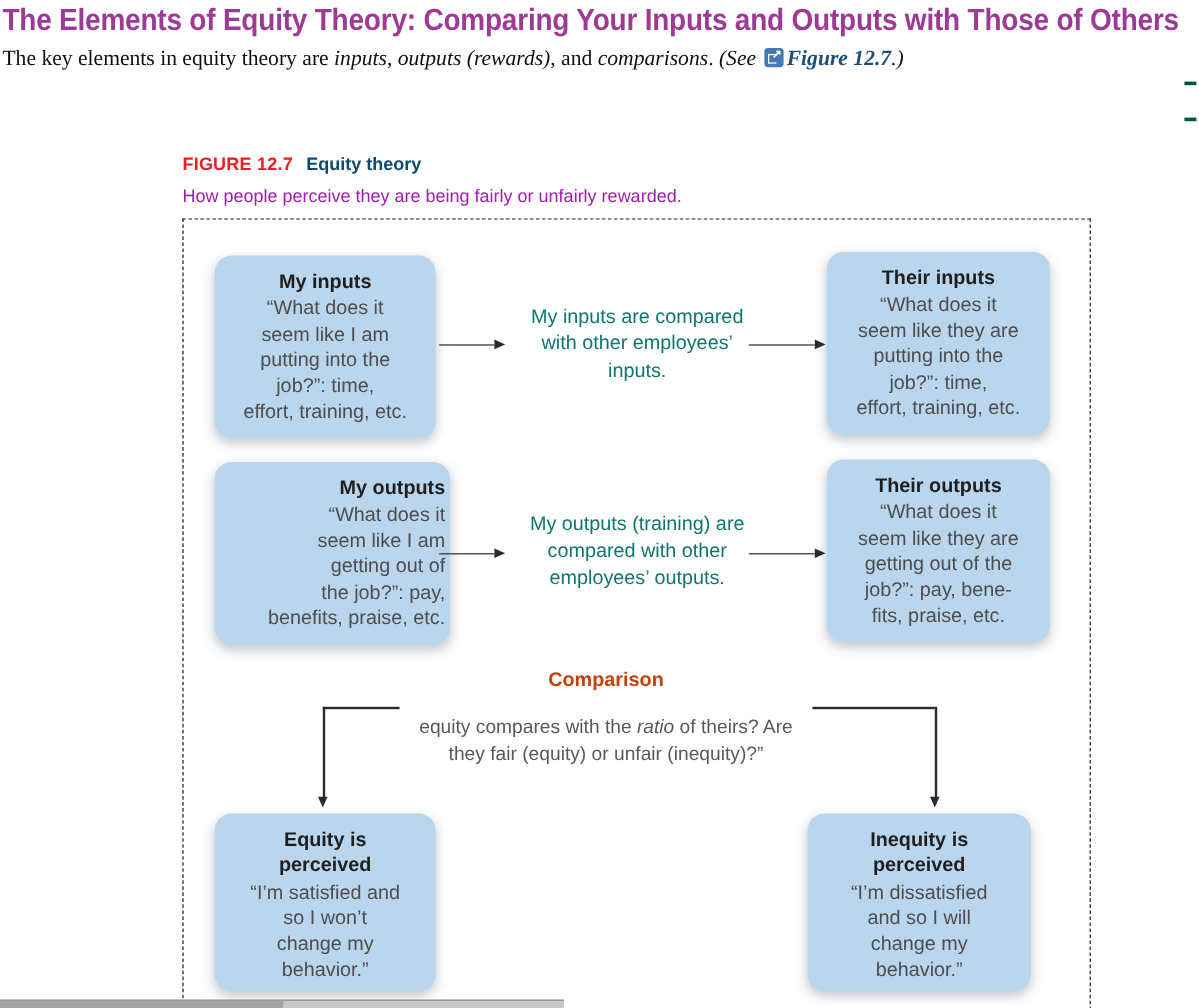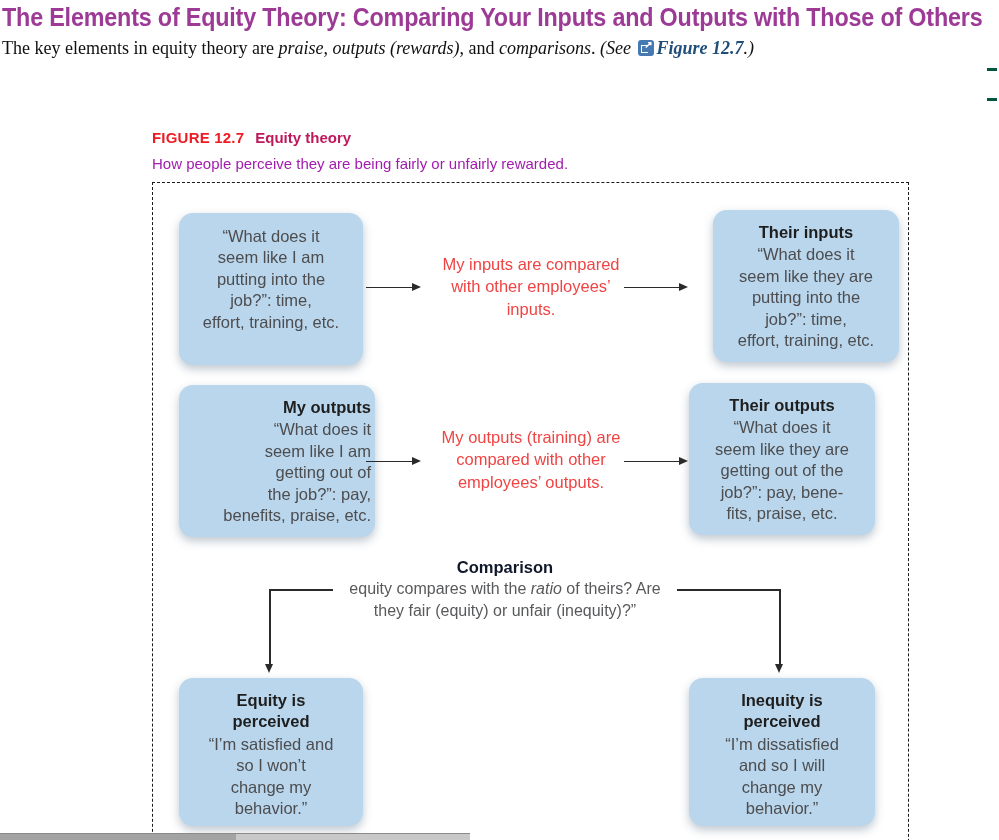--- a/index.html
+++ b/index.html
@@ -110,7 +110,7 @@
 
 <h1 class="page-title">The Elements of Equity Theory: Comparing Your Inputs and Outputs with Those of Others</h1>
 
-<p class="intro"><span>The key elements in equity theory are </span><span class="it">praise</span><span>, </span><span class="it">outputs (rewards)</span><span>, and </span><span class="it">comparisons</span><span>. </span><span class="see">(See </span><span class="link-icon"></span><a class="fig-link">Figure 12.7</a><span class="see">.)</span></p>
+<p class="intro"><span>The key elements in equity theory are </span><span class="it">inputs</span><span>, </span><span class="it">outputs (rewards)</span><span>, and </span><span class="it">comparisons</span><span>. </span><span class="see">(See </span><span class="link-icon"></span><a class="fig-link">Figure 12.7</a><span class="see">.)</span></p>
 
 <span class="edge-dash d1"></span>
 <span class="edge-dash d2"></span>

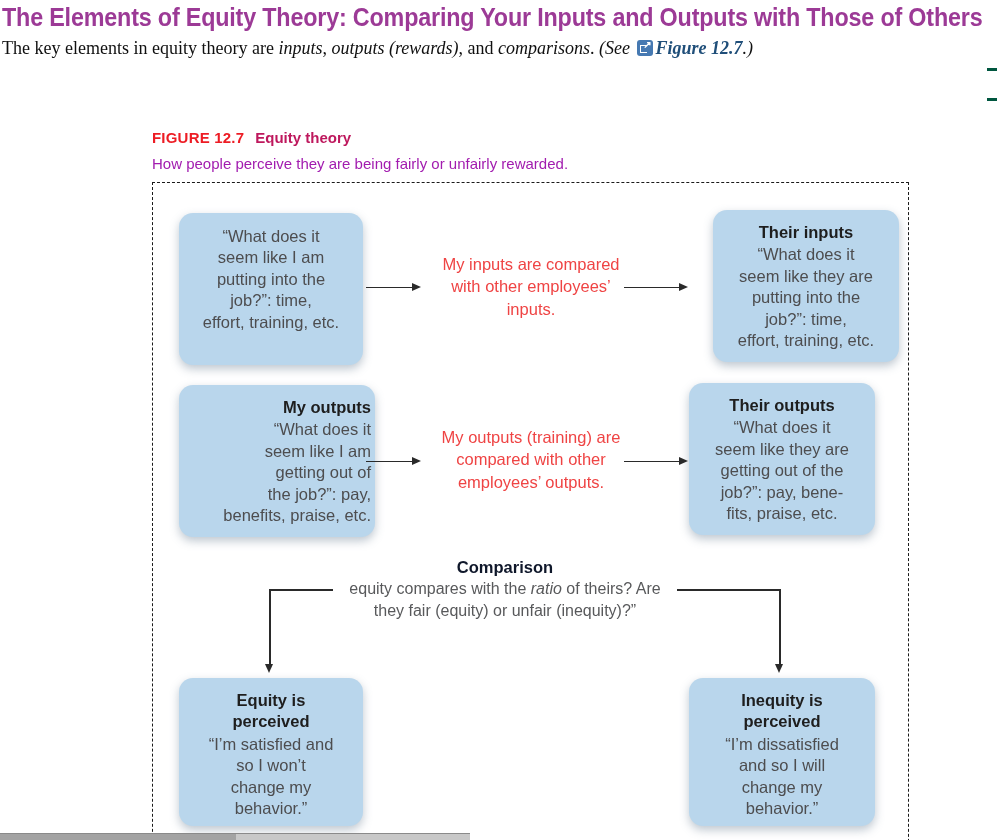--- a/index.html
+++ b/index.html
@@ -41,7 +41,7 @@
   
   .fig-caption-row{position:absolute;left:152px;top:129px;font-size:15px;font-weight:bold;}
   .fig-label{color:#ed1c24;margin-right:11px;letter-spacing:0.2px;}
-  .fig-title{color:#be185d;text-align:center;}
+  .fig-title{color:#0c4a6e;text-align:center;}
   .fig-subtitle{position:absolute;left:152px;top:155px;font-size:15px;color:#a21caf;}
 
   

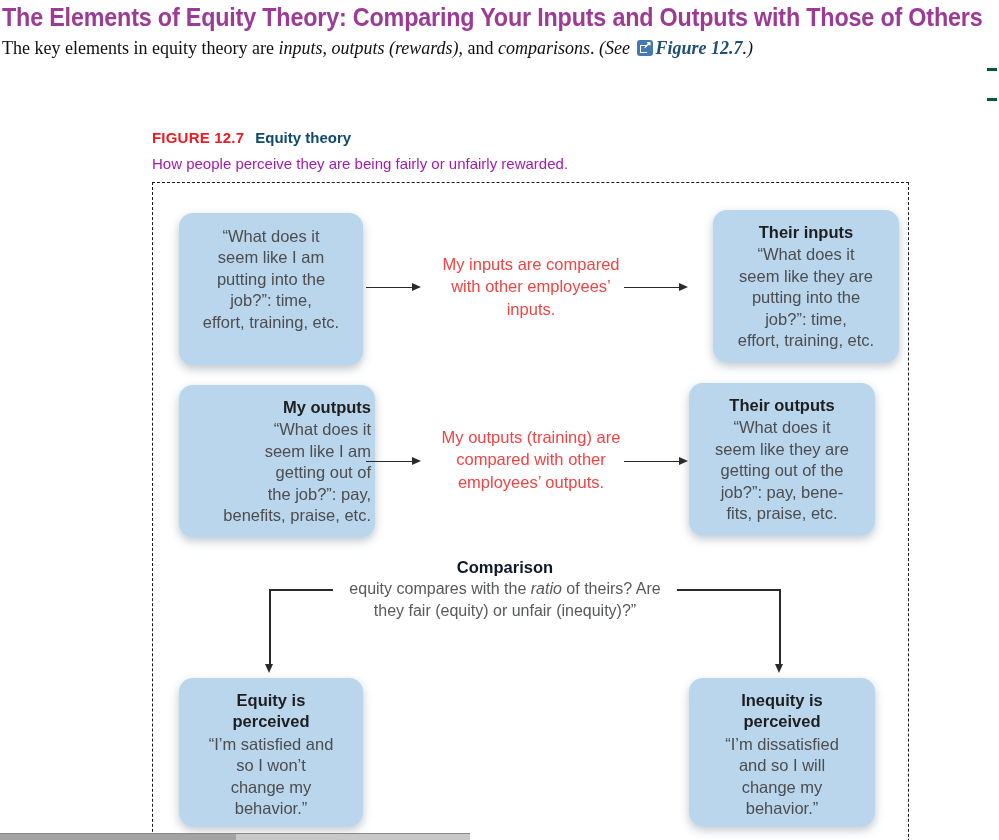--- a/index.html
+++ b/index.html
@@ -123,6 +123,7 @@
 <div class="diagram">
 
   <div class="box box-my-inputs">
+    <div class="box-title">My inputs</div>
     <div class="box-body">“What does it
 seem like I am
 putting into the

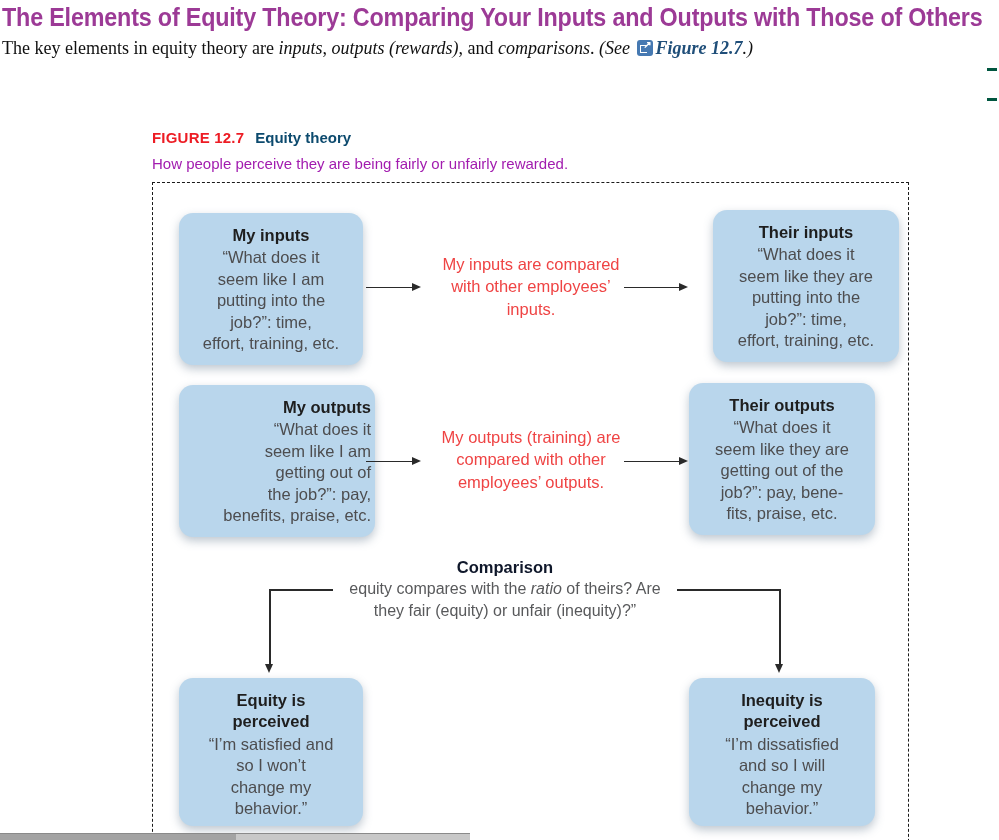--- a/index.html
+++ b/index.html
@@ -58,7 +58,7 @@
   .box-title{font-weight:bold;color:#1e1e1e;white-space:pre-line;}
   .box-body{white-space:pre-line;margin-top:1px;}
   .box-my-inputs{left:26px;top:30px;width:184px;height:152px;}
-  .box-their-inputs{left:560px;top:27px;width:186px;height:152px;}
+  .box-their-inputs{left:536px;top:27px;width:186px;height:152px;}
   .box-my-outputs{left:26px;top:202px;width:196px;height:152px;text-align:right;}
   .box-their-outputs{left:536px;top:200px;width:186px;height:152px;}
   .box-equity{left:26px;top:495px;width:184px;height:148px;}

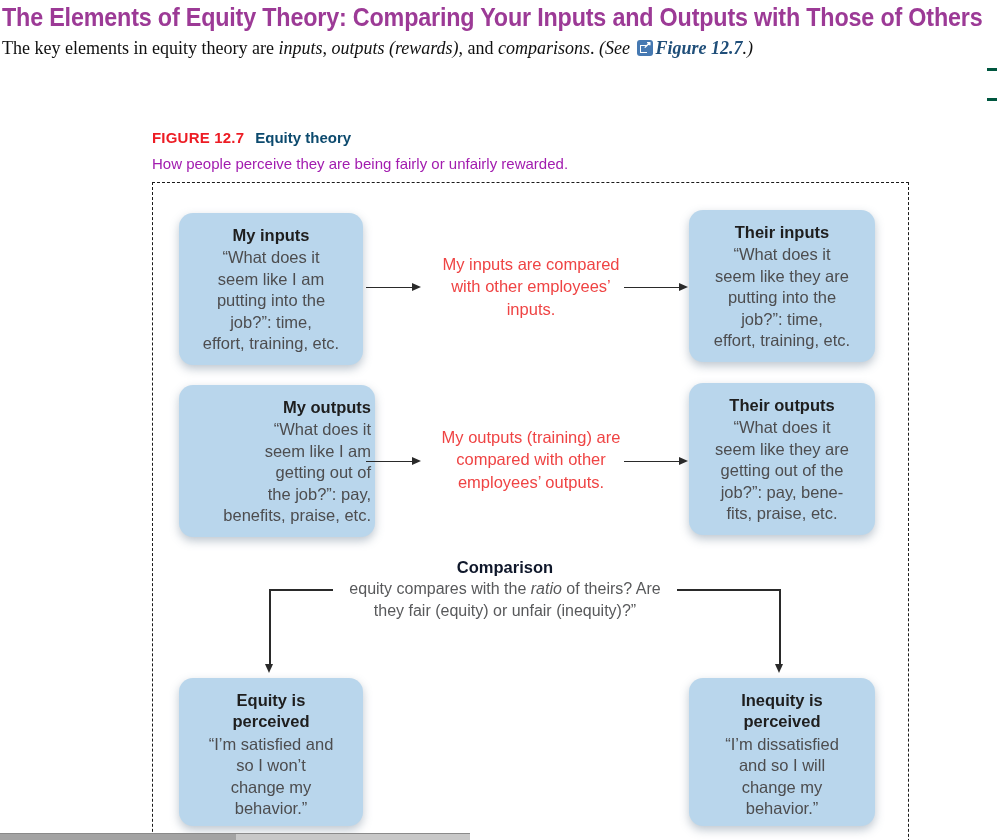--- a/index.html
+++ b/index.html
@@ -66,7 +66,7 @@
 
   .flow-text{
     position:absolute;text-align:center;font-size:16.5px;line-height:1.35;
-    color:#ef4444;white-space:pre-line;
+    color:#0f766e;white-space:pre-line;
   }
   .flow-1{left:252px;top:70px;width:252px;}
   .flow-2{left:252px;top:243px;width:252px;}

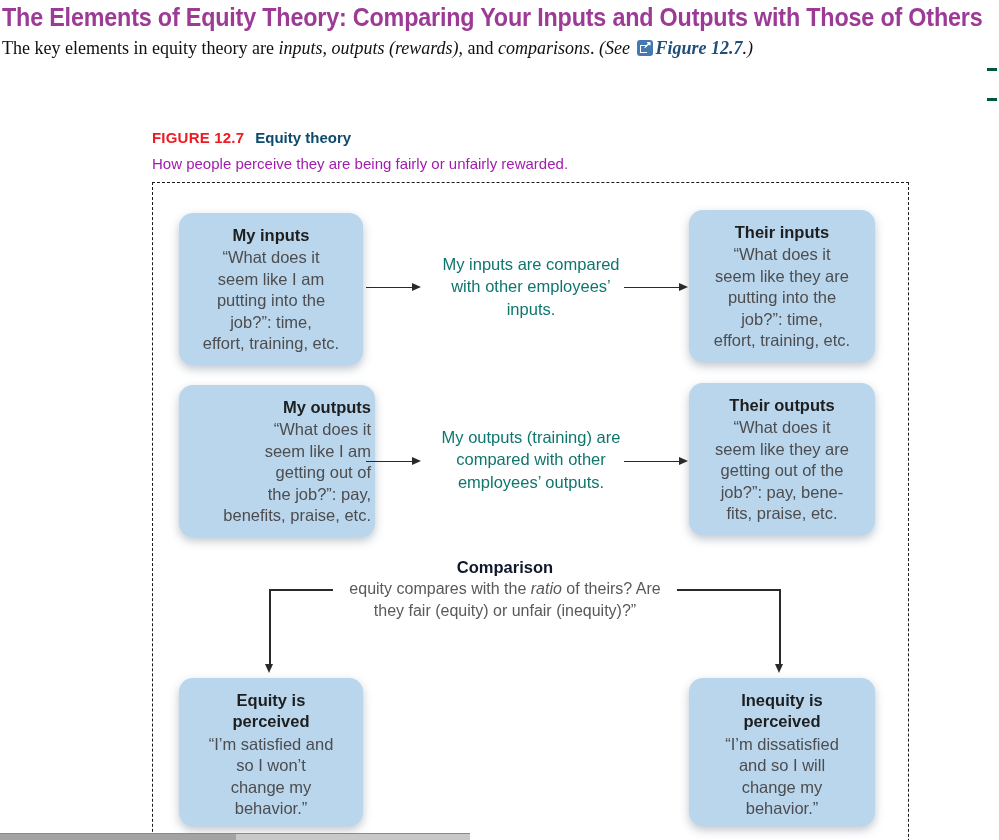--- a/index.html
+++ b/index.html
@@ -85,7 +85,7 @@
     position:absolute;left:180px;top:373px;width:344px;text-align:center;
     font-size:16px;line-height:1.34;color:#58595b;
   }
-  .comp-title{font-weight:bold;font-size:16.5px;color:#0f172a;margin-bottom:0;}
+  .comp-title{font-weight:bold;font-size:16.5px;color:#c2410c;margin-bottom:18px;}
   .comp .it{font-style:italic;}
 
   .conn{position:absolute;background:#2a2a2a;}

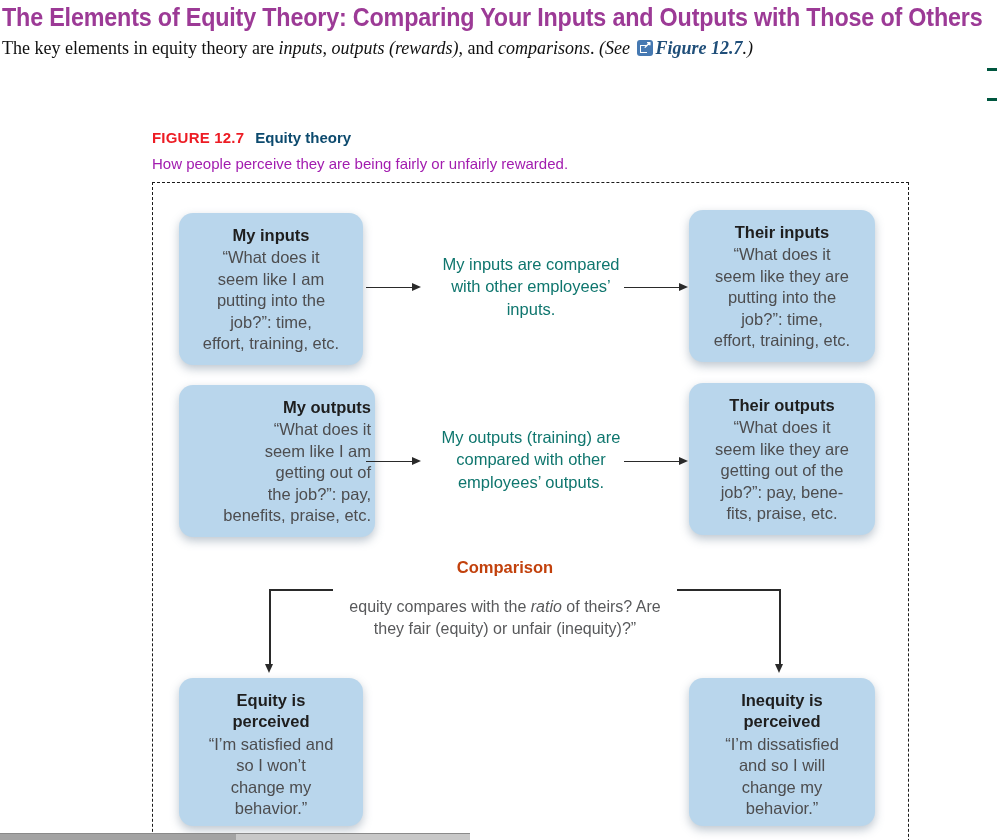--- a/index.html
+++ b/index.html
@@ -62,7 +62,7 @@
   .box-my-outputs{left:26px;top:202px;width:196px;height:152px;text-align:right;}
   .box-their-outputs{left:536px;top:200px;width:186px;height:152px;}
   .box-equity{left:26px;top:495px;width:184px;height:148px;}
-  .box-inequity{left:536px;top:495px;width:186px;height:148px;}
+  .box-inequity{left:520px;top:495px;width:186px;height:148px;}
 
   .flow-text{
     position:absolute;text-align:center;font-size:16.5px;line-height:1.35;

